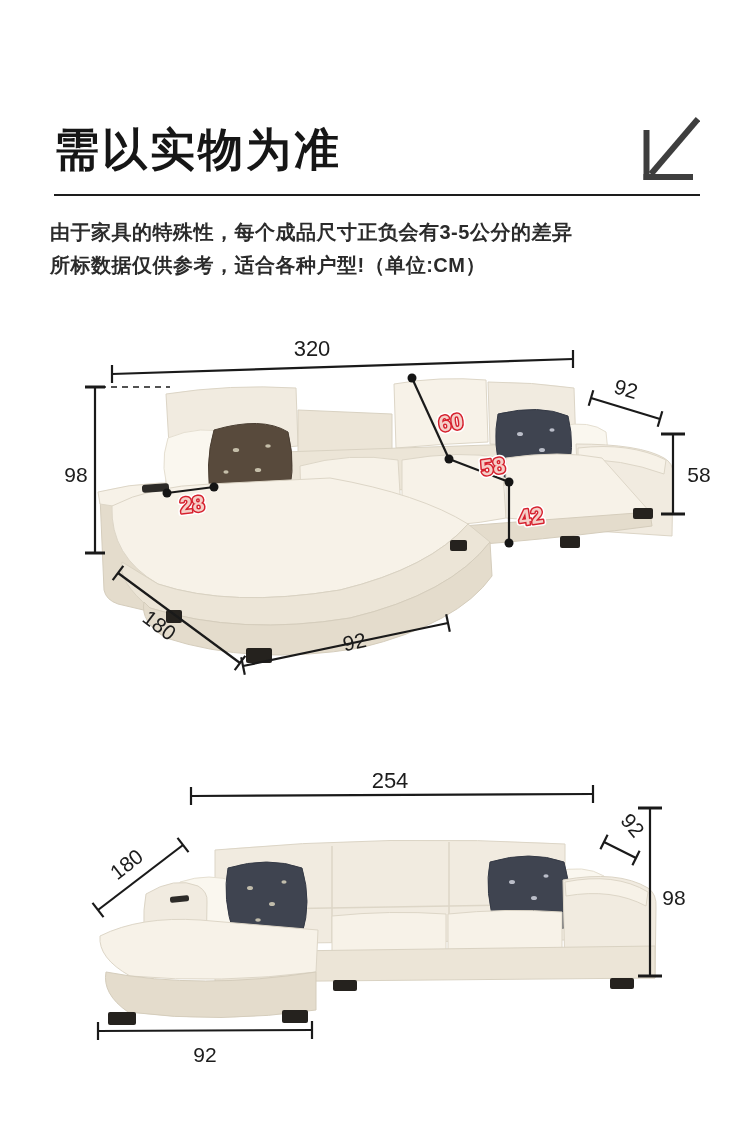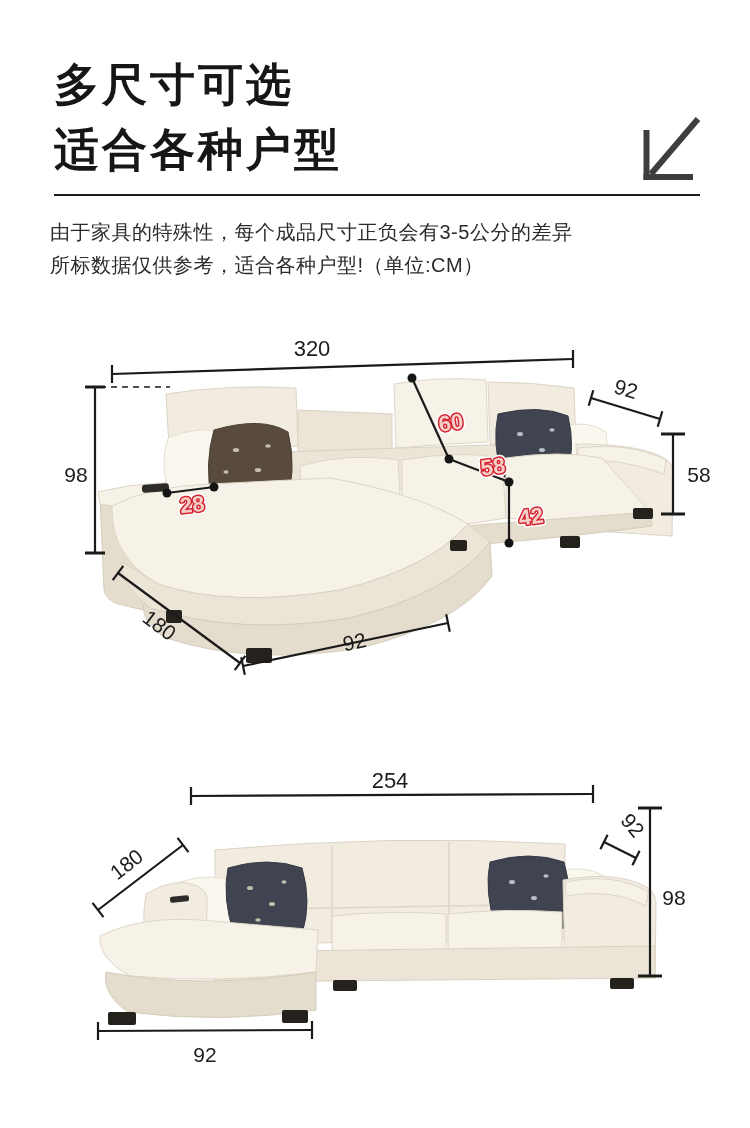--- a/index.html
+++ b/index.html
@@ -47,7 +47,6 @@
 
 <div class="page">
 
-  <div class="title l1">多尺寸可选</div>
   <div class="title l2">适合各种户型</div>
 
   <div class="arrow-wrap">

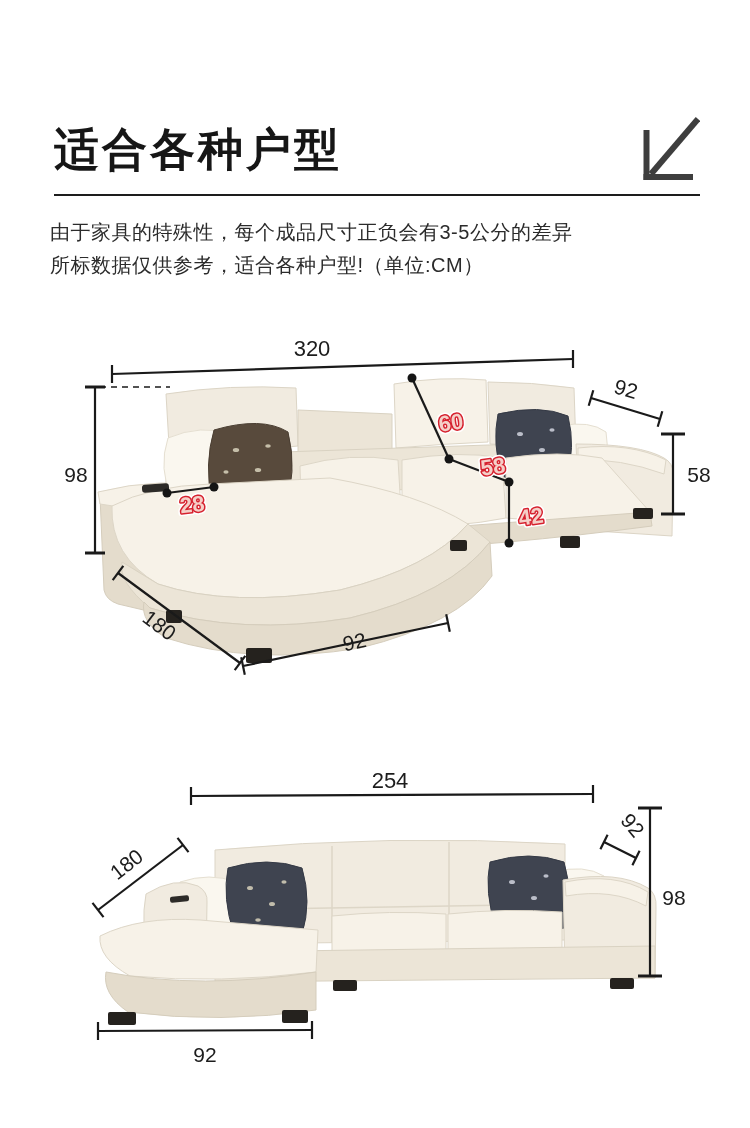--- a/index.html
+++ b/index.html
@@ -47,7 +47,7 @@
 
 <div class="page">
 
-  <div class="title l2">适合各种户型</div>
+  <div class="title l2">需以实物为准</div>
 
   <div class="arrow-wrap">
     <svg width="62" height="70" viewBox="0 0 62 70">

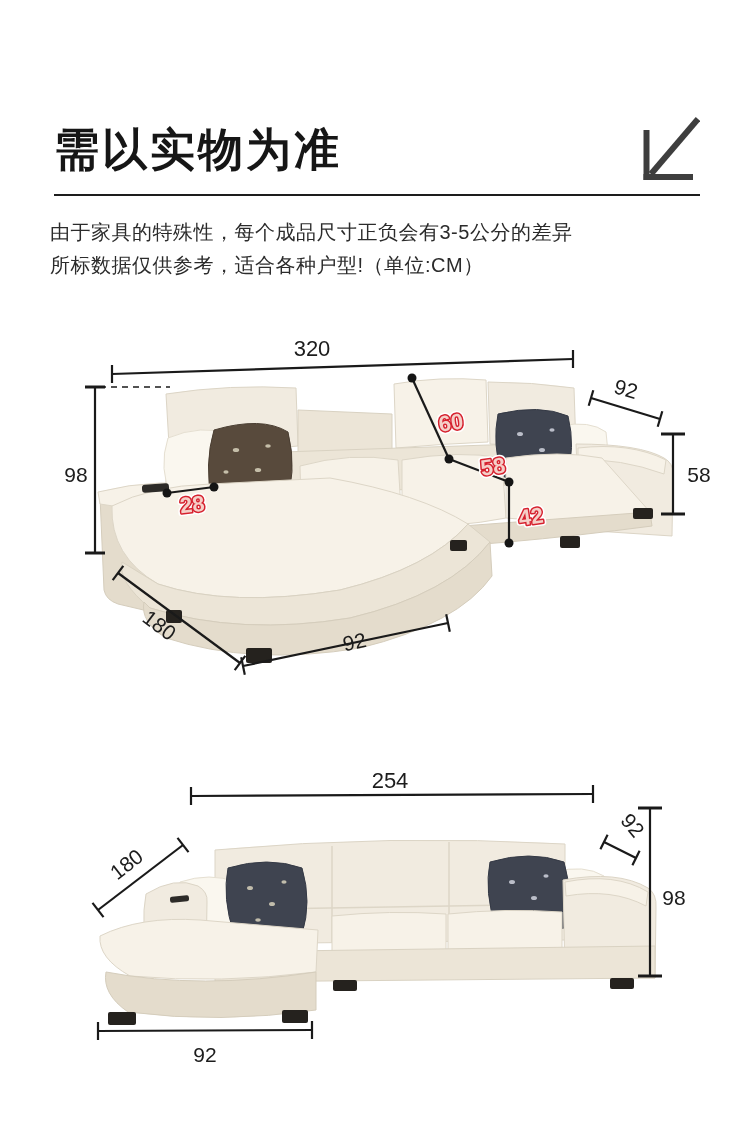--- a/index.html
+++ b/index.html
@@ -11,7 +11,7 @@
   .title.l2{top:127px;}
   .arrow-wrap{position:absolute;left:638px;top:114px;width:62px;height:70px;}
   .divider{position:absolute;left:54px;top:194px;width:646px;height:2px;background:#1d1d1d;}
-  .note{position:absolute;left:50px;font-size:20px;color:#2b2b2b;letter-spacing:0.5px;line-height:1;}
+  .note{position:absolute;left:50px;font-size:20px;color:#2b2b2b;letter-spacing:0.5px;line-height:1;font-weight:bold;}
   .note.n1{top:222px;}
   .note.n2{top:255px;}
   .sofa-svg{position:absolute;left:0;}

